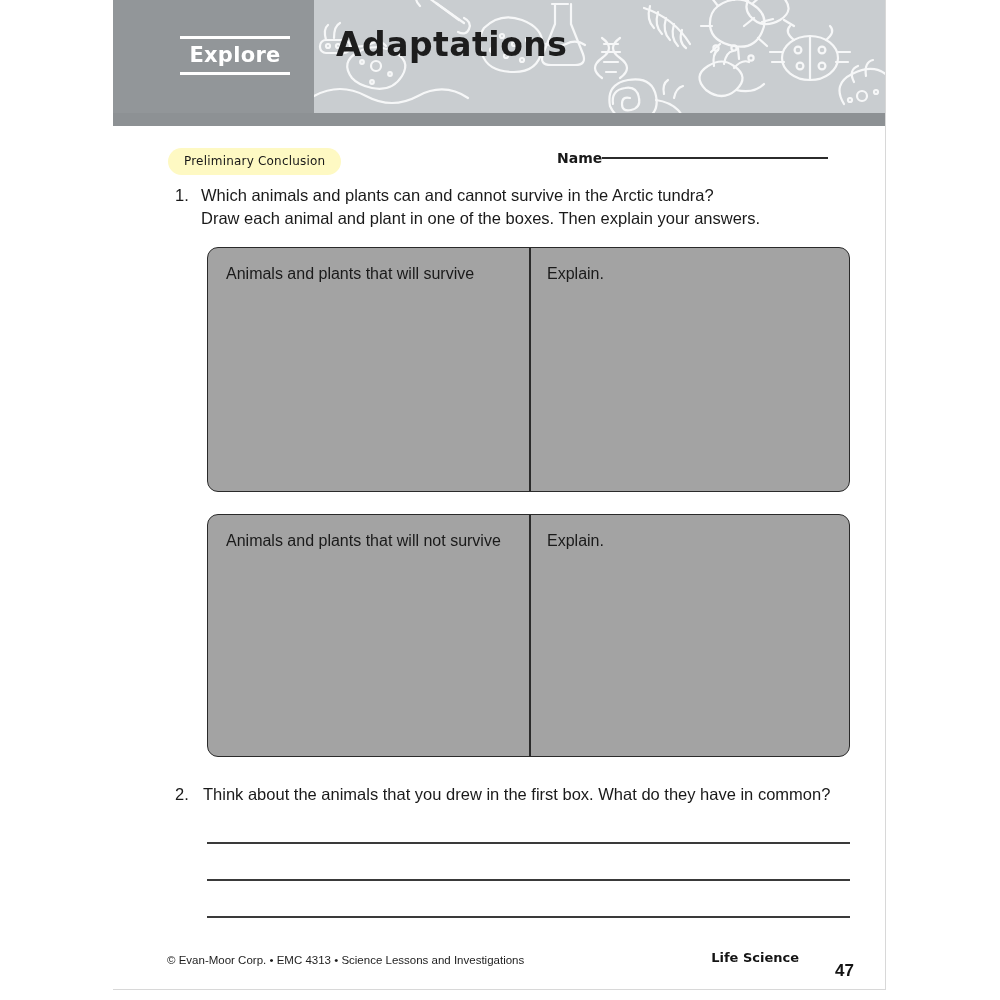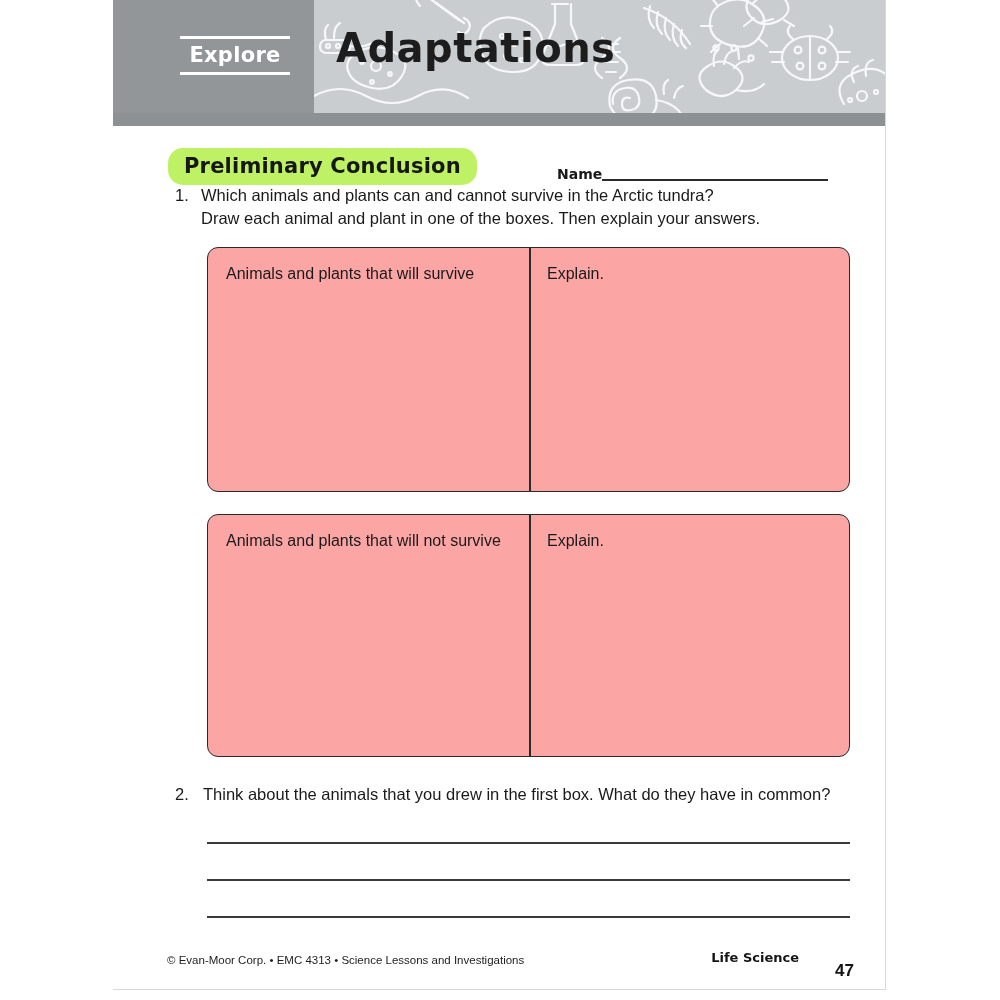--- a/index.html
+++ b/index.html
@@ -102,7 +102,7 @@
     left: 223px;
     top: 25px;
     font-family: "DejaVu Sans", sans-serif;
-    font-size: 40px;
+    font-size: 33px;
     font-weight: bold;
     color: #1d1d1d;
     letter-spacing: 0.5px;

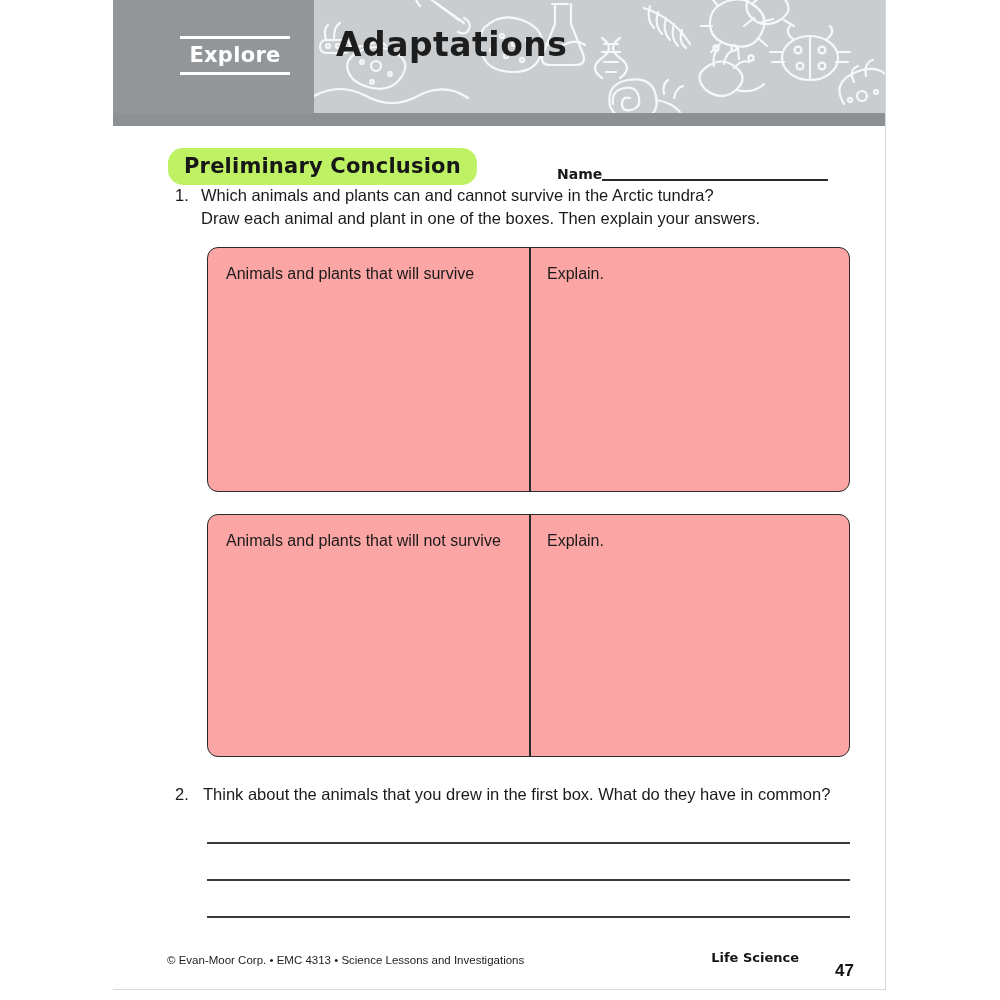--- a/index.html
+++ b/index.html
@@ -122,12 +122,12 @@
     position: absolute;
     left: 55px;
     top: 22px;
-    background: #bef264;
+    background: #fef9c3;
     border-radius: 15px;
     padding: 6px 16px 7px 16px;
     font-family: "DejaVu Sans", sans-serif;
-    font-size: 21px;
-    font-weight: bold;
+    font-size: 12px;
+    font-weight: normal;
     color: #171717;
     letter-spacing: 0.2px;
   }

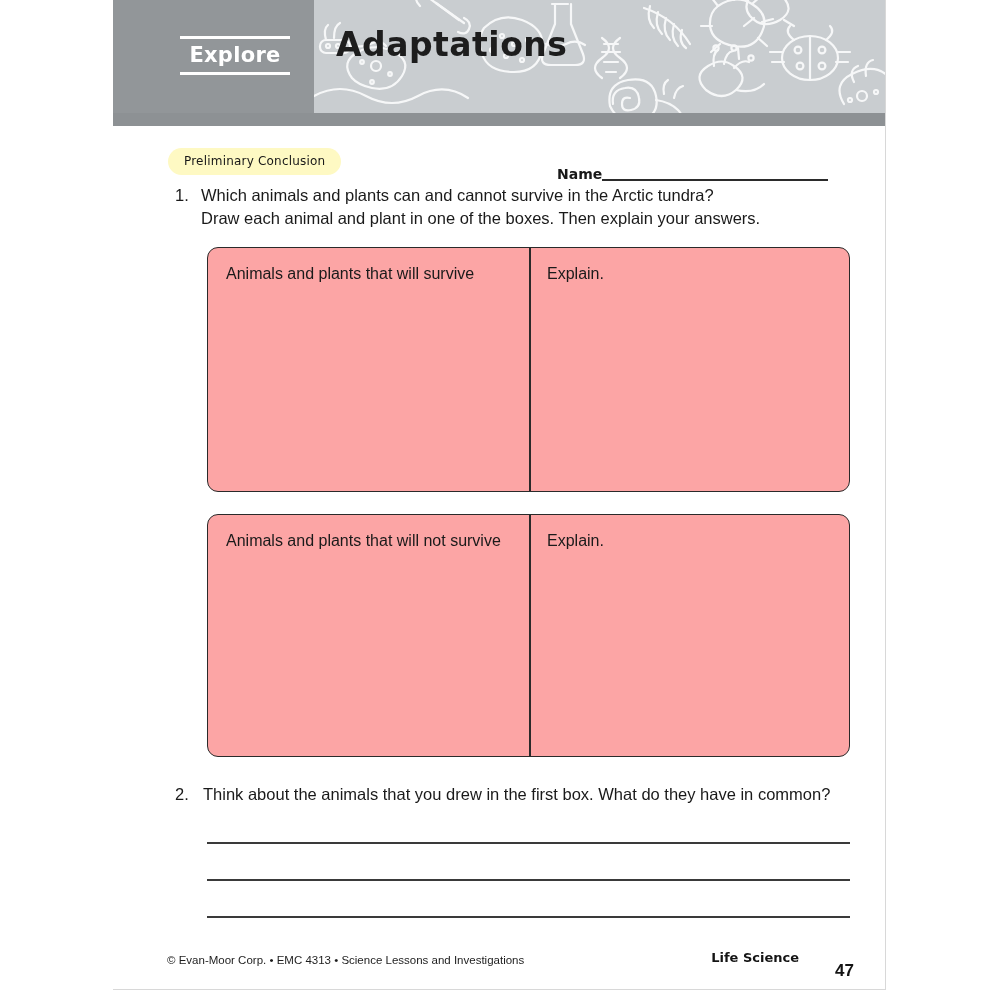--- a/index.html
+++ b/index.html
@@ -135,9 +135,9 @@
   .name-field {
     position: absolute;
     left: 444px;
-    top: 40px;
+    top: 24px;
     display: flex;
-    align-items: flex-end;
+    align-items: center;
   }
   .name-label {
     font-family: "DejaVu Sans", sans-serif;

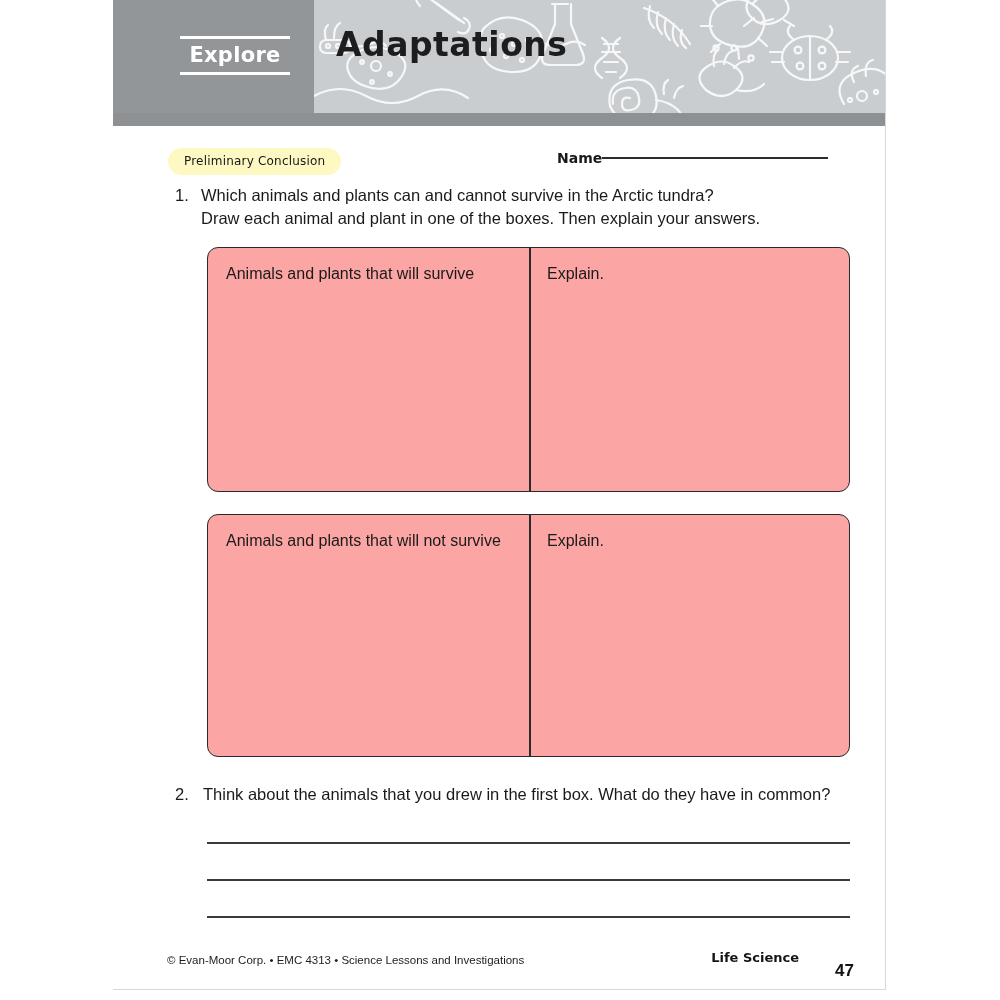--- a/index.html
+++ b/index.html
@@ -179,7 +179,7 @@
     border: 1.6px solid #2a2a2a;
     border-radius: 11px;
     box-sizing: border-box;
-    background: #fca5a5;
+    background: #a3a3a3;
   }
   #answer-box-1 { left: 94px; top: 121px; width: 643px; height: 245px; }
   #answer-box-2 { left: 94px; top: 388px; width: 643px; height: 243px; }

